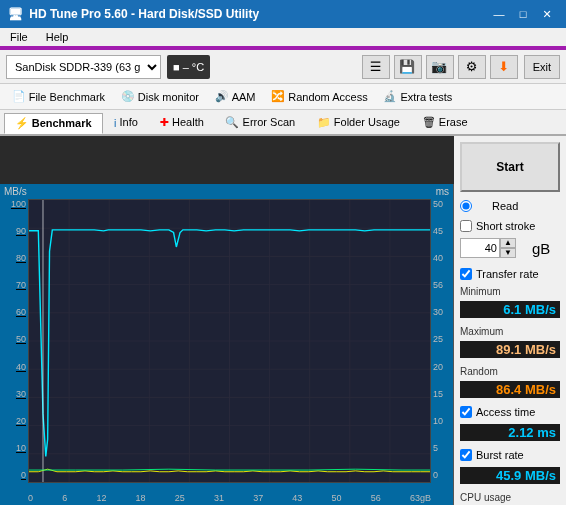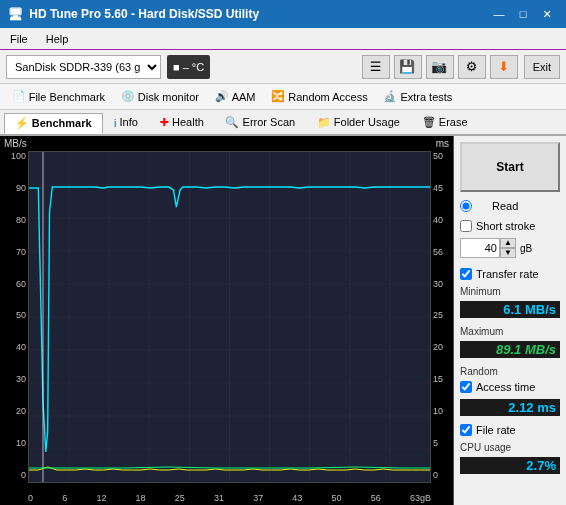--- a/index.html
+++ b/index.html
@@ -12,7 +12,7 @@
     .title-btn { width: 22px; height: 20px; background: #1a6eb5; border: none; color: white; cursor: pointer; font-size: 11px; display: flex; align-items: center; justify-content: center; }
     
     
-    .menu-bar { background: #f0f0f0; border-bottom: 1px solid #a21caf; padding: 2px 6px; display: flex; gap: 10px; height: 22px; align-items: center; }
+    .menu-bar { background: #f0f0f0; border-bottom: 4px solid #a21caf; padding: 2px 6px; display: flex; gap: 10px; height: 22px; align-items: center; }
     .menu-item { font-size: 11px; cursor: pointer; padding: 1px 4px; }
     
     

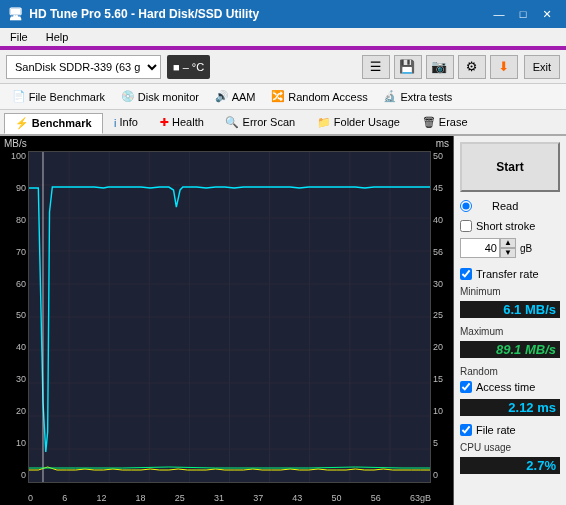--- a/index.html
+++ b/index.html
@@ -36,7 +36,7 @@
     .main-content { display: flex; background: #2a2a2a; height: calc(505px - 28px - 22px - 34px - 26px - 26px); }
     
     
-    .chart-area { flex: 1; position: relative; background: #000000; border-right: 1px solid #555; }
+    .chart-area { flex: 1; position: relative; background: #0369a1; border-right: 1px solid #555; margin-top: 48px; }
     .chart-title { position: absolute; top: 2px; left: 4px; color: #ccc; font-size: 10px; }
     .chart-title-right { position: absolute; top: 2px; right: 4px; color: #ccc; font-size: 10px; }
     

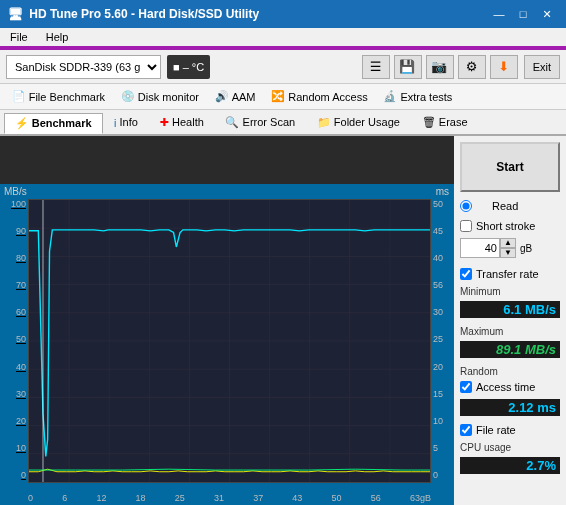--- a/index.html
+++ b/index.html
@@ -64,7 +64,7 @@
     .spin-input { width: 40px; height: 20px; border: 1px solid #aaa; font-size: 11px; text-align: right; padding-right: 2px; }
     .spin-buttons { display: flex; flex-direction: column; }
     .spin-btn { width: 16px; height: 10px; background: #e0e0e0; border: 1px solid #aaa; font-size: 8px; cursor: pointer; display: flex; align-items: center; justify-content: center; line-height: 1; }
-    .spin-label { font-size: 10px; margin-left: 4px; }
+    .spin-label { font-size: 15px; margin-left: 16px; }
     
     .stat-label { font-size: 10px; color: #333; }
     .stat-value { font-size: 13px; font-weight: 700; color: #00c8ff; background: #1a1a1a; padding: 1px 4px; margin-bottom: 4px; display: block; text-align: right; }

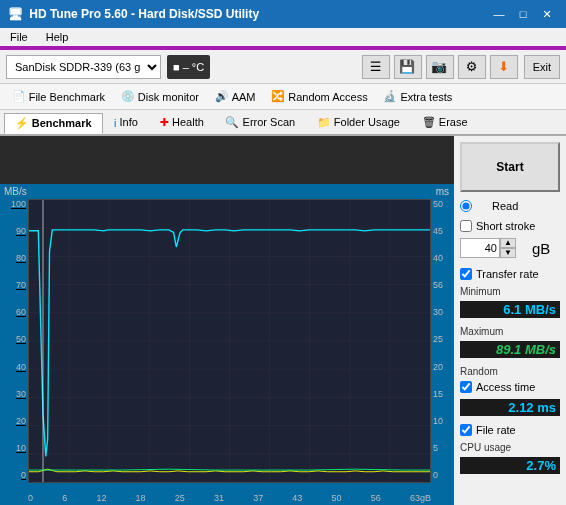--- a/index.html
+++ b/index.html
@@ -68,7 +68,7 @@
     
     .stat-label { font-size: 10px; color: #333; }
     .stat-value { font-size: 13px; font-weight: 700; color: #00c8ff; background: #1a1a1a; padding: 1px 4px; margin-bottom: 4px; display: block; text-align: right; }
-    .stat-value.yellow { color: #22c55e; font-style: italic; }
+    .stat-value.yellow { color: #fdba74; }
     .stat-value.orange { color: #ff8c00; }
     
     

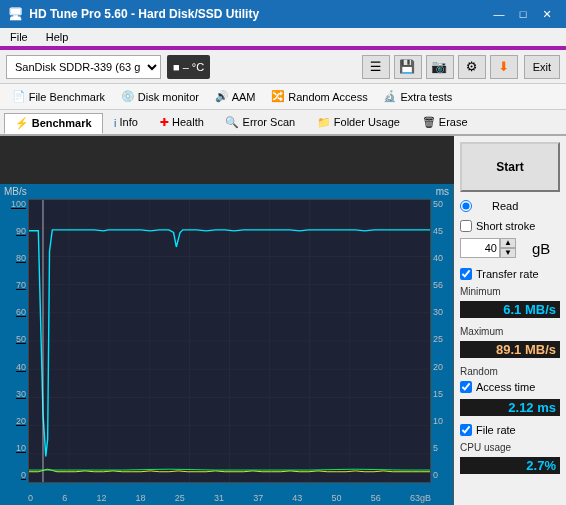--- a/index.html
+++ b/index.html
@@ -344,6 +344,7 @@
     <span class="stat-value yellow">89.1 MB/s</span>
 
     <span class="stat-label">Random</span>
+    <span class="stat-value orange">86.4 MB/s</span>
 
     <label class="checkbox-item">
       <input type="checkbox" checked="" style="">

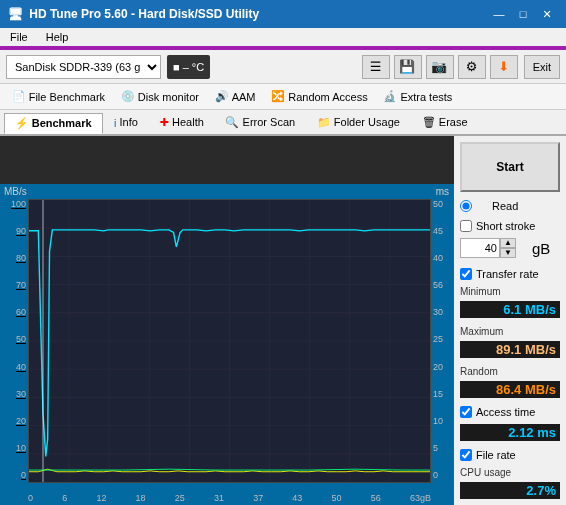--- a/index.html
+++ b/index.html
@@ -354,7 +354,7 @@
 
     <label class="checkbox-item">
       <input type="checkbox" checked="" style="">
-      <span>File rate</span>
+      <span>Burst rate</span>
     </label>
 
     <span class="stat-label">CPU usage</span>

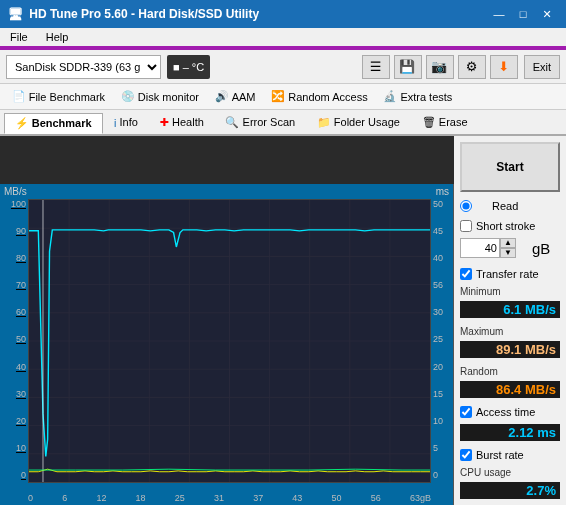--- a/index.html
+++ b/index.html
@@ -356,6 +356,7 @@
       <input type="checkbox" checked="" style="">
       <span>Burst rate</span>
     </label>
+    <span class="stat-value">45.9 MB/s</span>
 
     <span class="stat-label">CPU usage</span>
     <span class="stat-value">2.7%</span>

